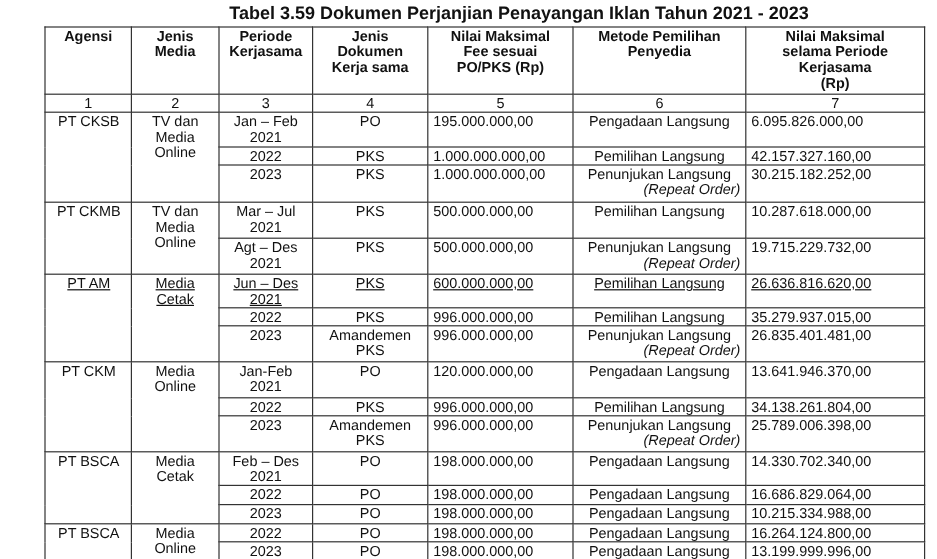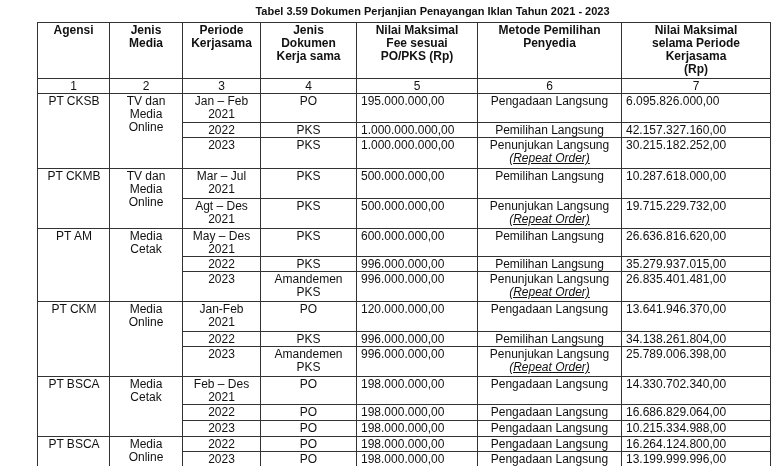--- a/index.html
+++ b/index.html
@@ -13,7 +13,7 @@
     color: #111;
   }
   .title {
-    font-size: 11px;
+    font-size: 15px;
     font-weight: bold;
     line-height: 19px;
     text-align: center;

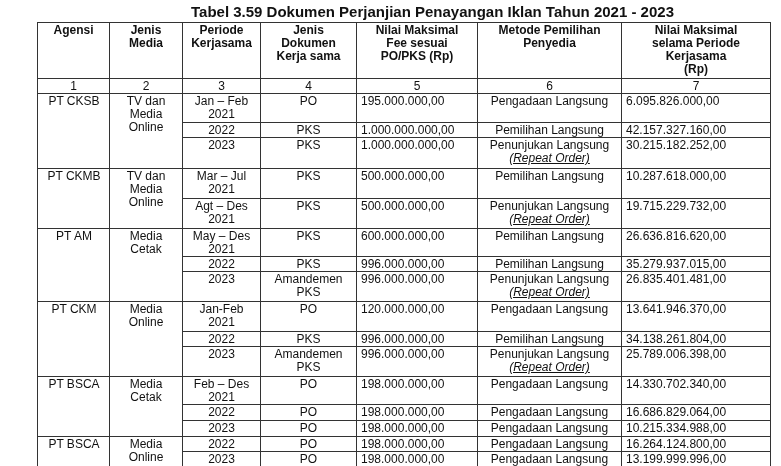--- a/index.html
+++ b/index.html
@@ -42,7 +42,7 @@
   td.agensi  { text-align: center;  padding-left: 5px; }
   td.center  { text-align: center; }
   td.money   { text-align: left; padding-right: 5px; }
-  .note      { font-style: italic; text-align: center; text-decoration: underline; }
+  .note      { font-style: italic; text-align: right; }
   tr.hdr { height: 56px; }
   tr.r15 { height: 15px; }
   tr.r16 { height: 16px; }

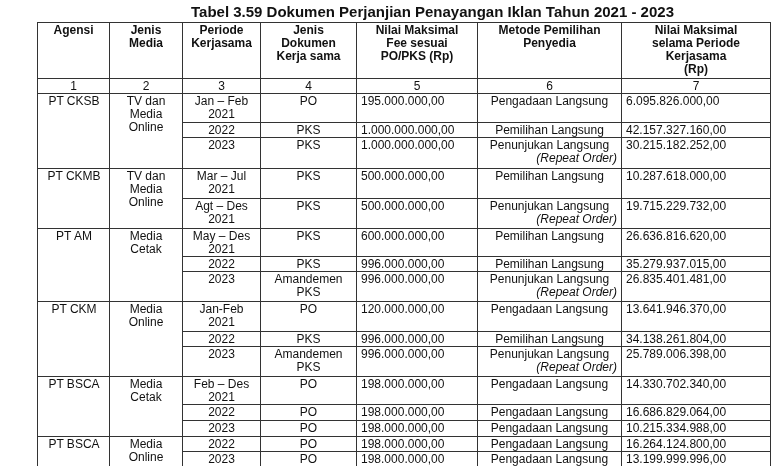--- a/index.html
+++ b/index.html
@@ -46,7 +46,7 @@
   tr.hdr { height: 56px; }
   tr.r15 { height: 15px; }
   tr.r16 { height: 16px; }
-  tr.r25 { height: 25px; }
+  tr.r25 { height: 25px; text-decoration: underline; }
   tr.r28 { height: 28px; }
   tr.r29 { height: 29px; }
   tr.r30 { height: 30px; }

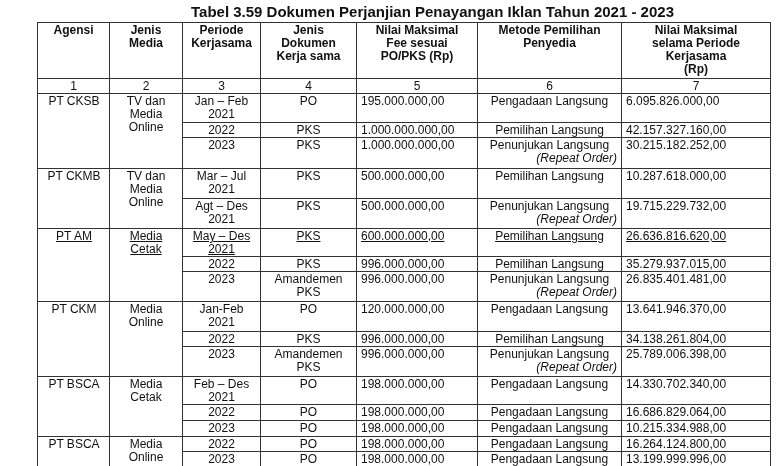--- a/index.html
+++ b/index.html
@@ -151,7 +151,7 @@
       <td class="agensi" rowspan="3">PT AM</td>
       <td class="center" rowspan="3">Media
 Cetak</td>
-      <td class="center">May – Des
+      <td class="center">Jun – Des
 2021</td>
       <td class="center">PKS</td>
       <td class="money">600.000.000,00</td>

